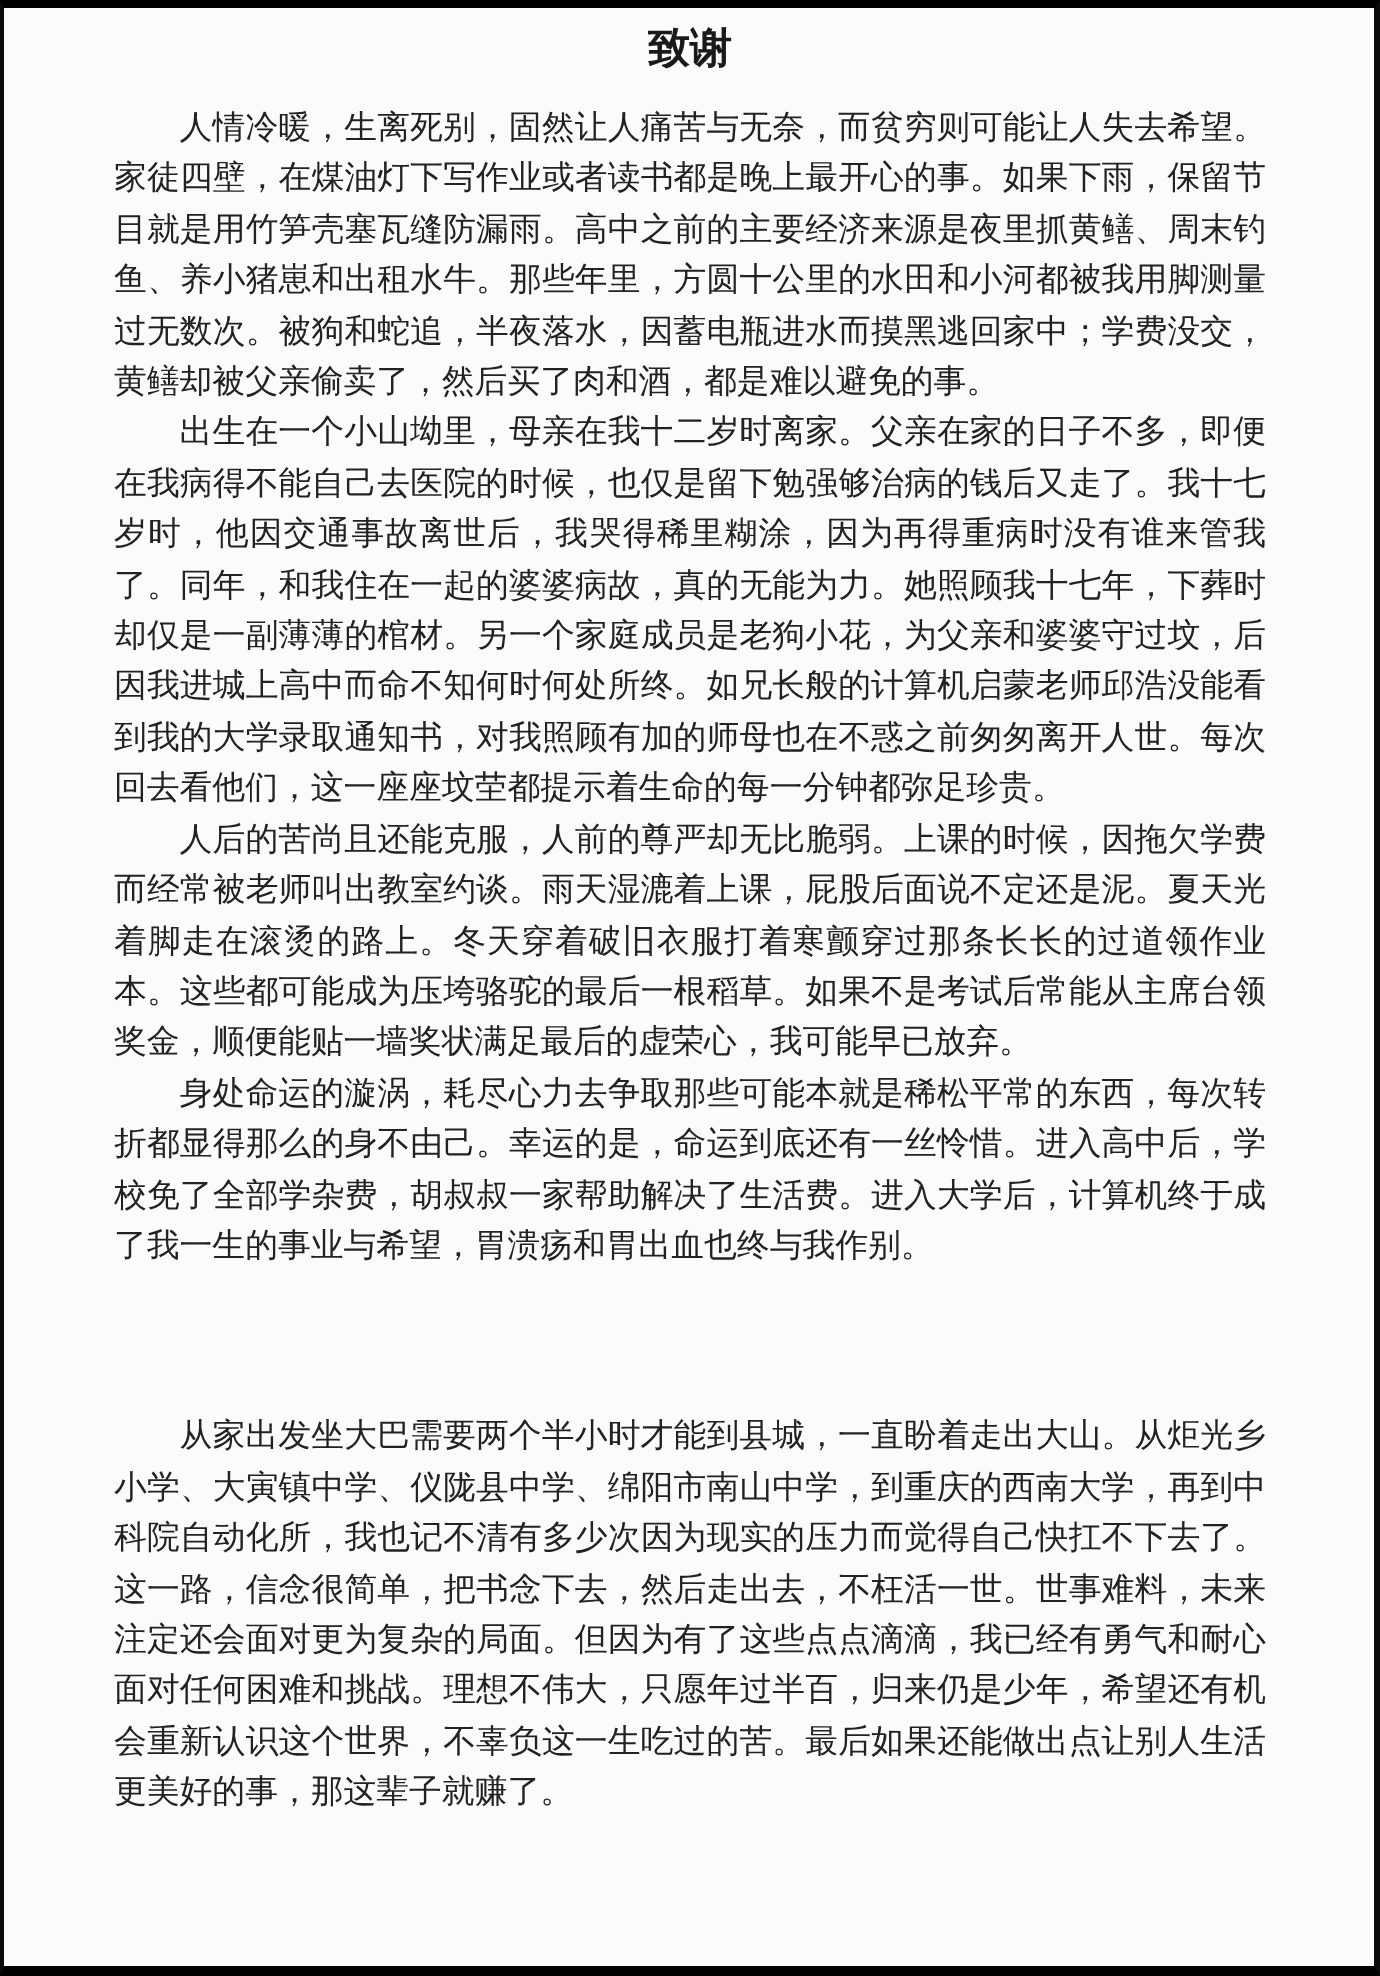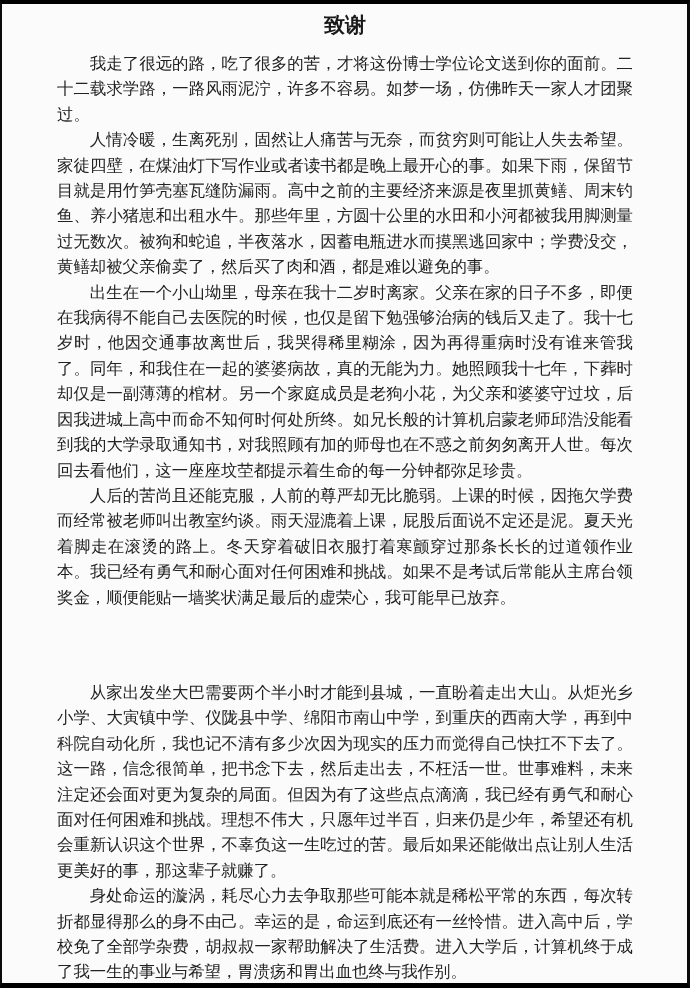--- a/index.html
+++ b/index.html
@@ -49,7 +49,6 @@
 <div class="frame">
   <h1 class="doc-title">致谢</h1>
 
-  <p class="para">我走了很远的路，吃了很多的苦，才将这份博士学位论文送到你的面前。二十二载求学路，一路风雨泥泞，许多不容易。如梦一场，仿佛昨天一家人才团聚过。</p>
 
   <p class="para">人情冷暖，生离死别，固然让人痛苦与无奈，而贫穷则可能让人失去希望。家徒四壁，在煤油灯下写作业或者读书都是晚上最开心的事。如果下雨，保留节目就是用竹笋壳塞瓦缝防漏雨。高中之前的主要经济来源是夜里抓黄鳝、周末钓鱼、养小猪崽和出租水牛。那些年里，方圆十公里的水田和小河都被我用脚测量过无数次。被狗和蛇追，半夜落水，因蓄电瓶进水而摸黑逃回家中；学费没交，黄鳝却被父亲偷卖了，然后买了肉和酒，都是难以避免的事。</p>
 

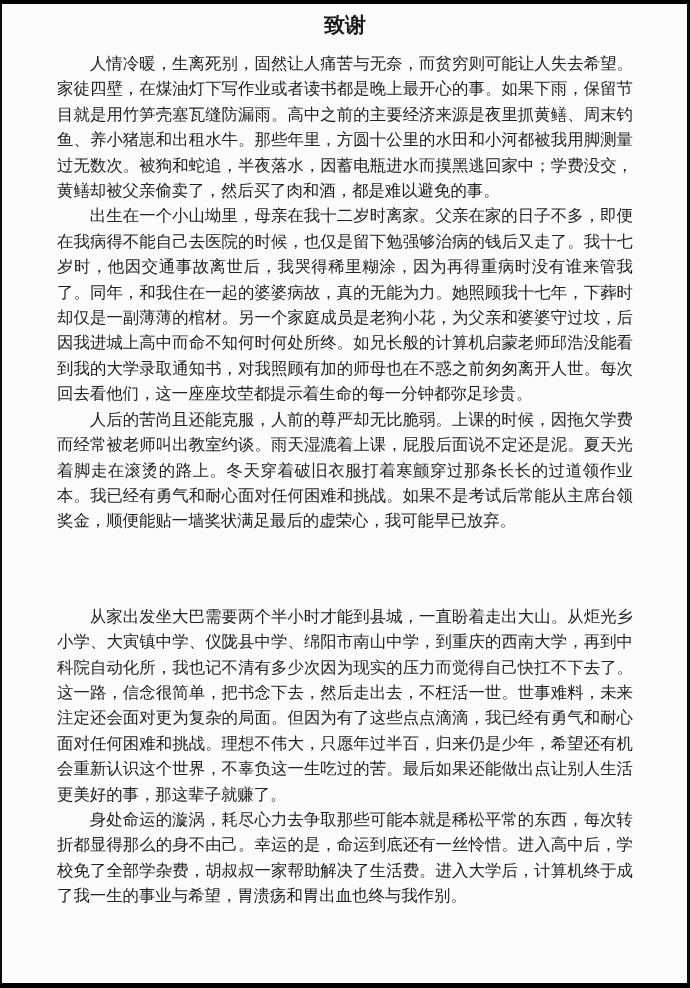--- a/index.html
+++ b/index.html
@@ -54,7 +54,7 @@
 
   <p class="para">出生在一个小山坳里，母亲在我十二岁时离家。父亲在家的日子不多，即便在我病得不能自己去医院的时候，也仅是留下勉强够治病的钱后又走了。我十七岁时，他因交通事故离世后，我哭得稀里糊涂，因为再得重病时没有谁来管我了。同年，和我住在一起的婆婆病故，真的无能为力。她照顾我十七年，下葬时却仅是一副薄薄的棺材。另一个家庭成员是老狗小花，为父亲和婆婆守过坟，后因我进城上高中而命不知何时何处所终。如兄长般的计算机启蒙老师邱浩没能看到我的大学录取通知书，对我照顾有加的师母也在不惑之前匆匆离开人世。每次回去看他们，这一座座坟茔都提示着生命的每一分钟都弥足珍贵。</p>
 
-  <p class="para">人后的苦尚且还能克服，人前的尊严却无比脆弱。上课的时候，因拖欠学费而经常被老师叫出教室约谈。雨天湿漉着上课，屁股后面说不定还是泥。夏天光着脚走在滚烫的路上。冬天穿着破旧衣服打着寒颤穿过那条长长的过道领作业本。我已经有勇气和耐心面对任何困难和挑战。如果不是考试后常能从主席台领奖金，顺便能贴一墙奖状满足最后的虚荣心，我可能早已放弃。</p>
+  <p class="para">人后的苦尚且还能克服，人前的尊严却无比脆弱。上课的时候，因拖欠学费而经常被老师叫出教室约谈。雨天湿漉着上课，屁股后面说不定还是泥。夏天光着脚走在滚烫的路上。冬天穿着破旧衣服打着寒颤穿过那条长长的过道领作业本。这些都可能成为压垮骆驼的最后一根稻草。如果不是考试后常能从主席台领奖金，顺便能贴一墙奖状满足最后的虚荣心，我可能早已放弃。</p>
 
   <p class="para gap-before">从家出发坐大巴需要两个半小时才能到县城，一直盼着走出大山。从炬光乡小学、大寅镇中学、仪陇县中学、绵阳市南山中学，到重庆的西南大学，再到中科院自动化所，我也记不清有多少次因为现实的压力而觉得自己快扛不下去了。这一路，信念很简单，把书念下去，然后走出去，不枉活一世。世事难料，未来注定还会面对更为复杂的局面。但因为有了这些点点滴滴，我已经有勇气和耐心面对任何困难和挑战。理想不伟大，只愿年过半百，归来仍是少年，希望还有机会重新认识这个世界，不辜负这一生吃过的苦。最后如果还能做出点让别人生活更美好的事，那这辈子就赚了。</p>
 

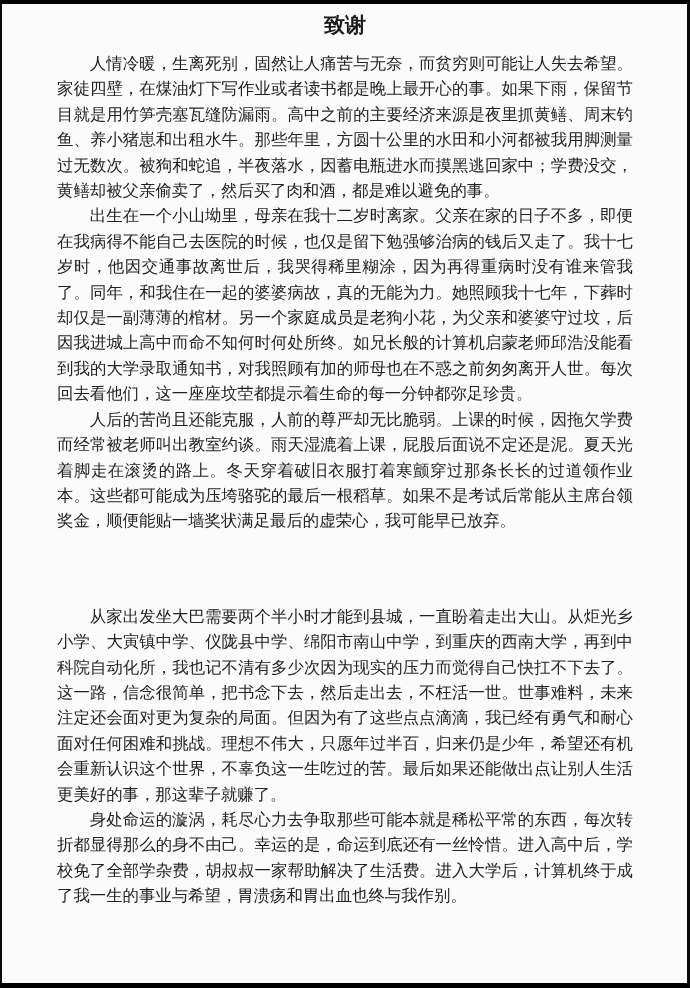--- a/index.html
+++ b/index.html
@@ -56,9 +56,9 @@
 
   <p class="para">人后的苦尚且还能克服，人前的尊严却无比脆弱。上课的时候，因拖欠学费而经常被老师叫出教室约谈。雨天湿漉着上课，屁股后面说不定还是泥。夏天光着脚走在滚烫的路上。冬天穿着破旧衣服打着寒颤穿过那条长长的过道领作业本。这些都可能成为压垮骆驼的最后一根稻草。如果不是考试后常能从主席台领奖金，顺便能贴一墙奖状满足最后的虚荣心，我可能早已放弃。</p>
 
+  <p class="para">身处命运的漩涡，耗尽心力去争取那些可能本就是稀松平常的东西，每次转折都显得那么的身不由己。幸运的是，命运到底还有一丝怜惜。进入高中后，学校免了全部学杂费，胡叔叔一家帮助解决了生活费。进入大学后，计算机终于成了我一生的事业与希望，胃溃疡和胃出血也终与我作别。</p>
+
   <p class="para gap-before">从家出发坐大巴需要两个半小时才能到县城，一直盼着走出大山。从炬光乡小学、大寅镇中学、仪陇县中学、绵阳市南山中学，到重庆的西南大学，再到中科院自动化所，我也记不清有多少次因为现实的压力而觉得自己快扛不下去了。这一路，信念很简单，把书念下去，然后走出去，不枉活一世。世事难料，未来注定还会面对更为复杂的局面。但因为有了这些点点滴滴，我已经有勇气和耐心面对任何困难和挑战。理想不伟大，只愿年过半百，归来仍是少年，希望还有机会重新认识这个世界，不辜负这一生吃过的苦。最后如果还能做出点让别人生活更美好的事，那这辈子就赚了。</p>
-
-  <p class="para">身处命运的漩涡，耗尽心力去争取那些可能本就是稀松平常的东西，每次转折都显得那么的身不由己。幸运的是，命运到底还有一丝怜惜。进入高中后，学校免了全部学杂费，胡叔叔一家帮助解决了生活费。进入大学后，计算机终于成了我一生的事业与希望，胃溃疡和胃出血也终与我作别。</p>
 </div>
 
 </body></html>

